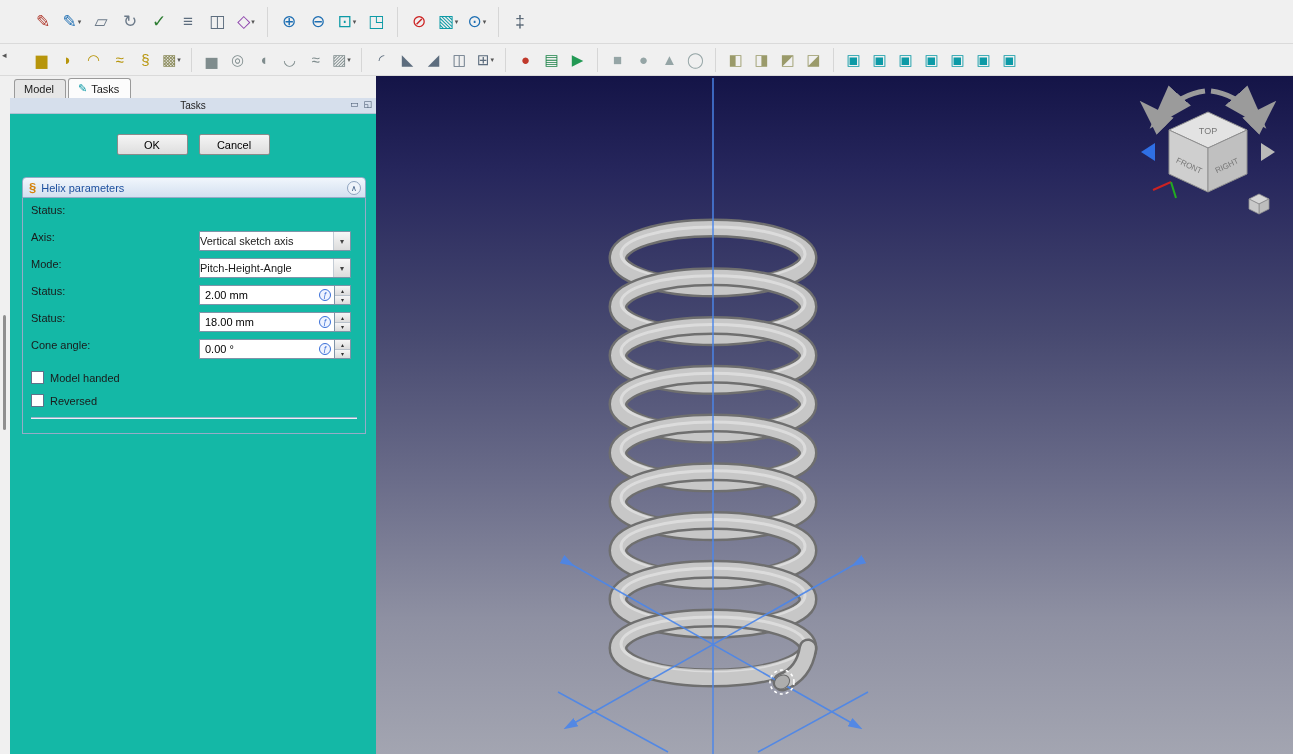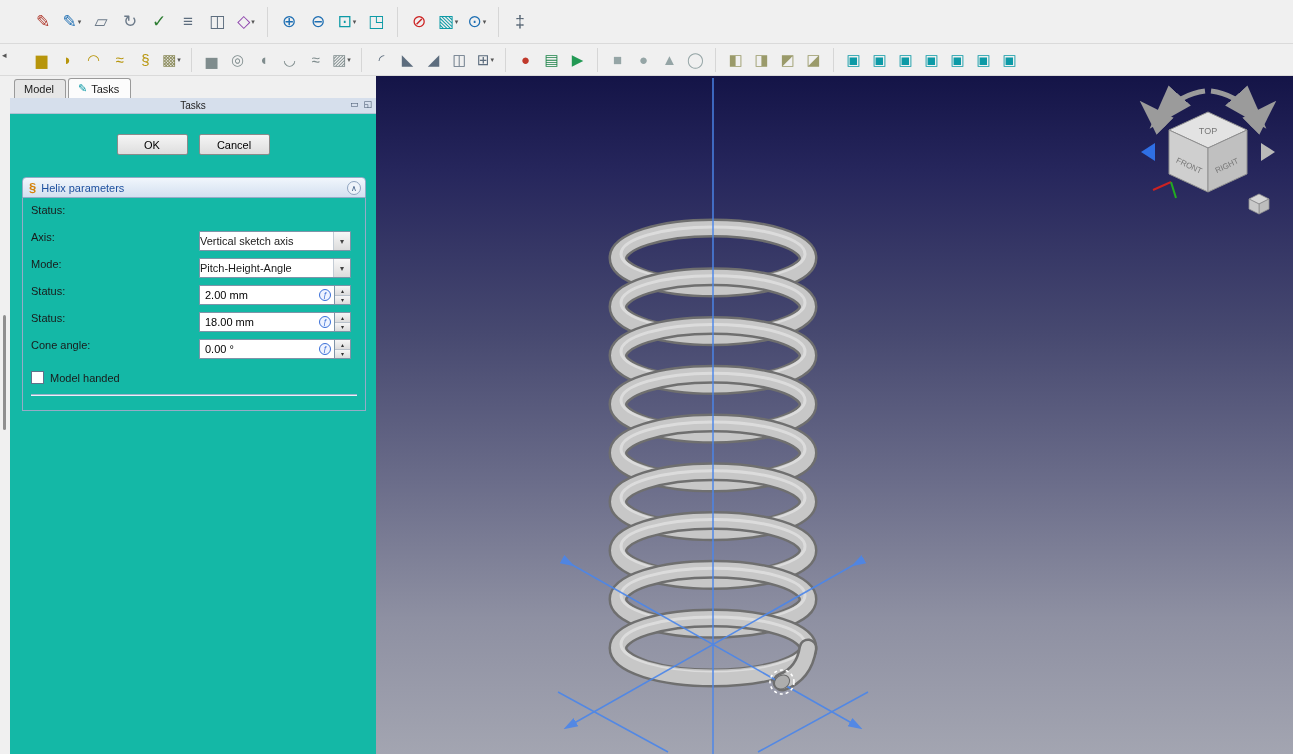--- a/index.html
+++ b/index.html
@@ -344,6 +344,10 @@
           <div class="cbrow">
             <span class="cb" data-checked="false"></span>
             <span>Model handed</span>
+          </div>
+          <div class="cbrow">
+            <span class="cb" data-checked="false"></span>
+            <span>Reversed</span>
           </div>
           <div class="divider"></div>
         </div>

